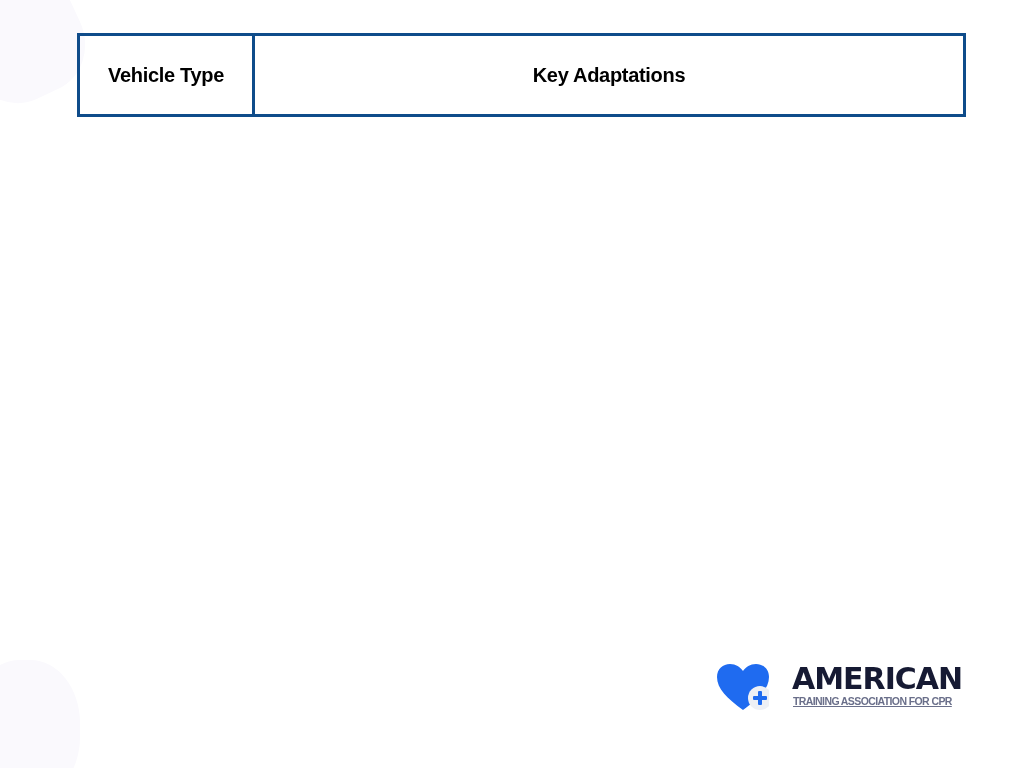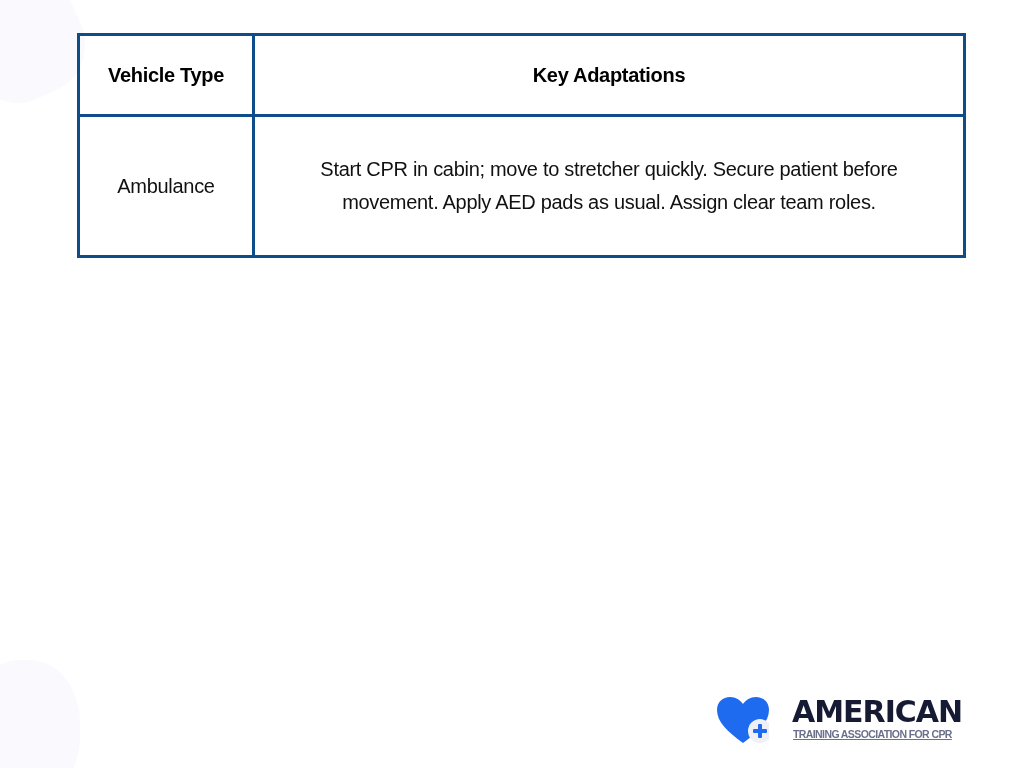--- a/index.html
+++ b/index.html
@@ -117,10 +117,6 @@
       </tr>
     </thead>
     <tbody>
-      <tr class="r4">
-        <td class="col1">Ambulance</td>
-        <td class="col2">Start CPR in cabin; move to stretcher quickly. Secure patient before movement. Apply AED pads as usual.  Assign clear team roles.</td>
-      </tr>
     </tbody>
   </table>
 </div>

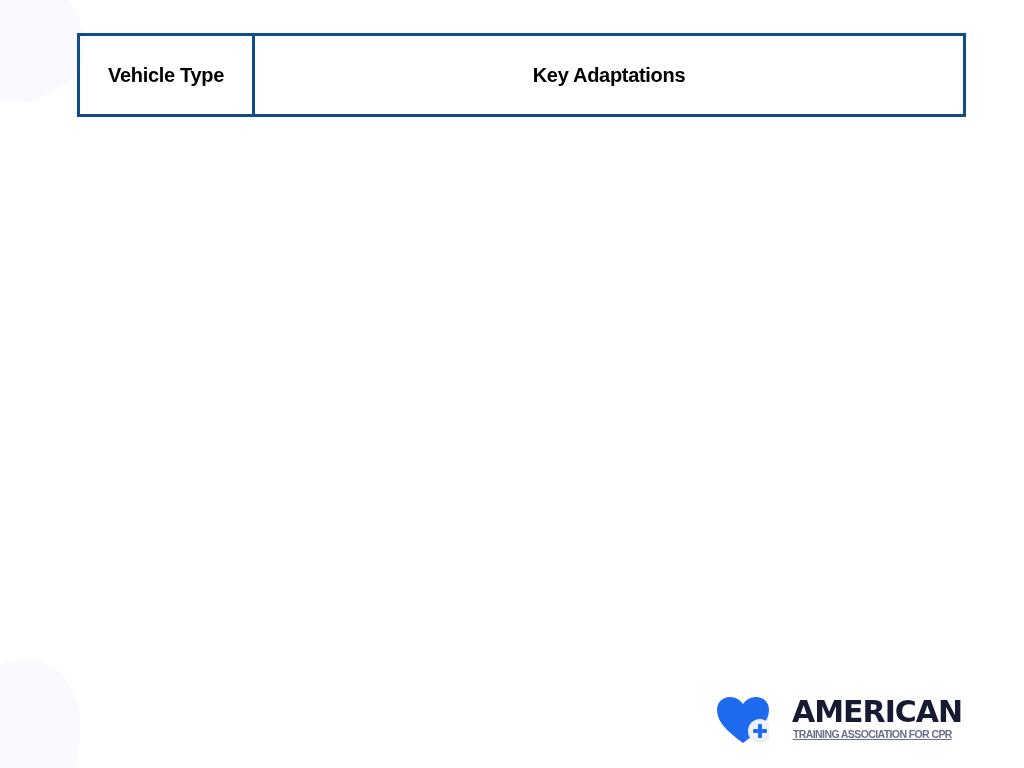--- a/index.html
+++ b/index.html
@@ -66,7 +66,7 @@
     .logo {
       position: absolute;
       left: 717px;
-      top: 695px;
+      top: 662px;
       width: 280px;
       height: 52px;
     }

